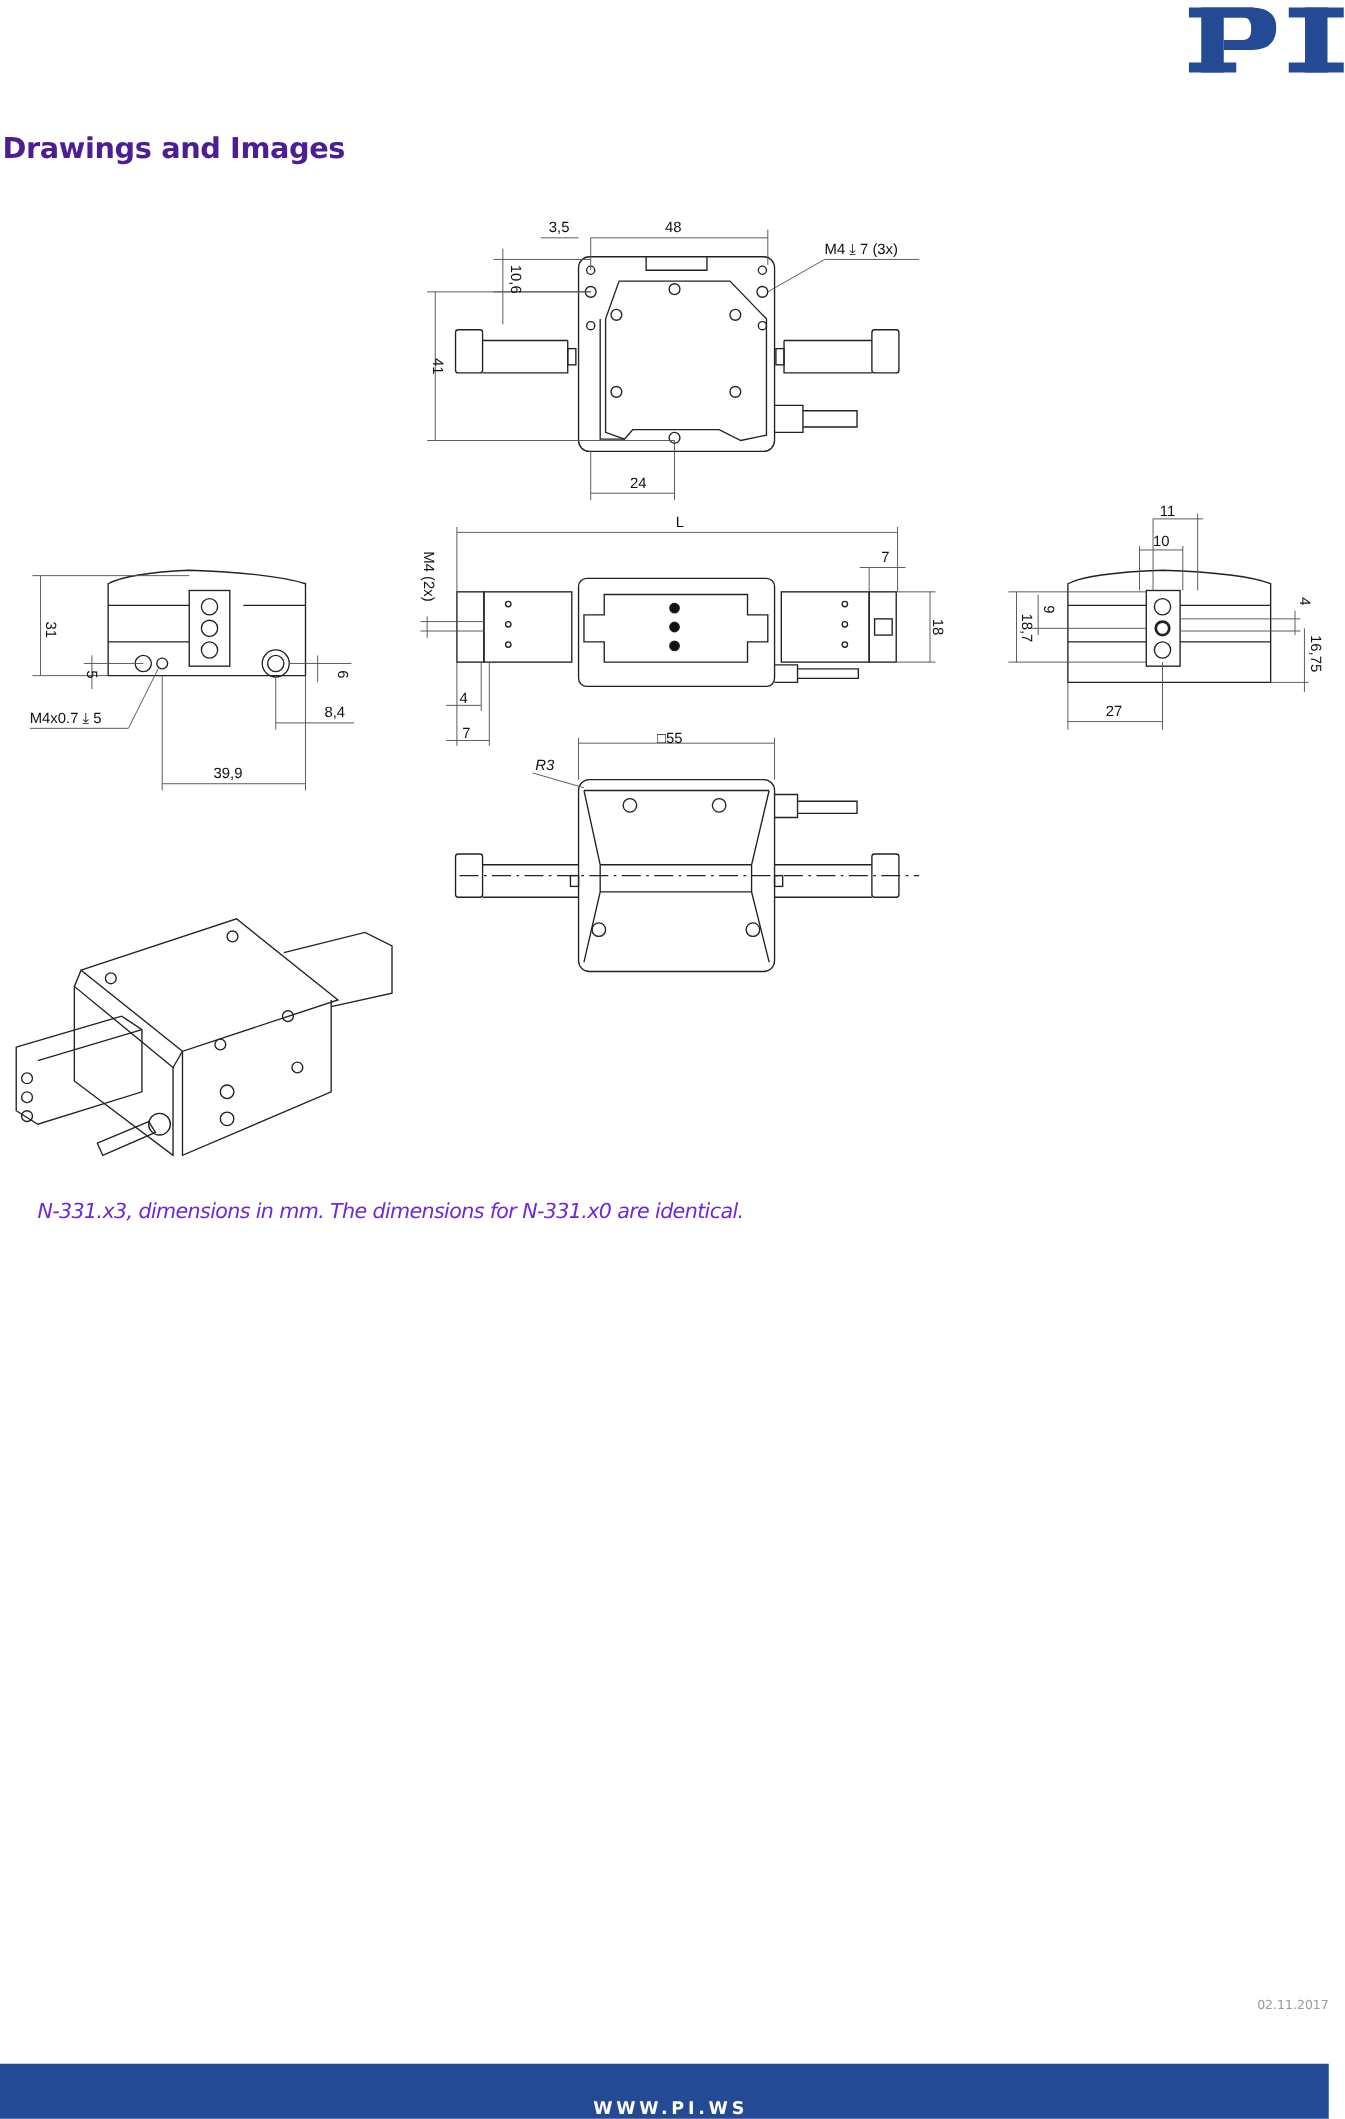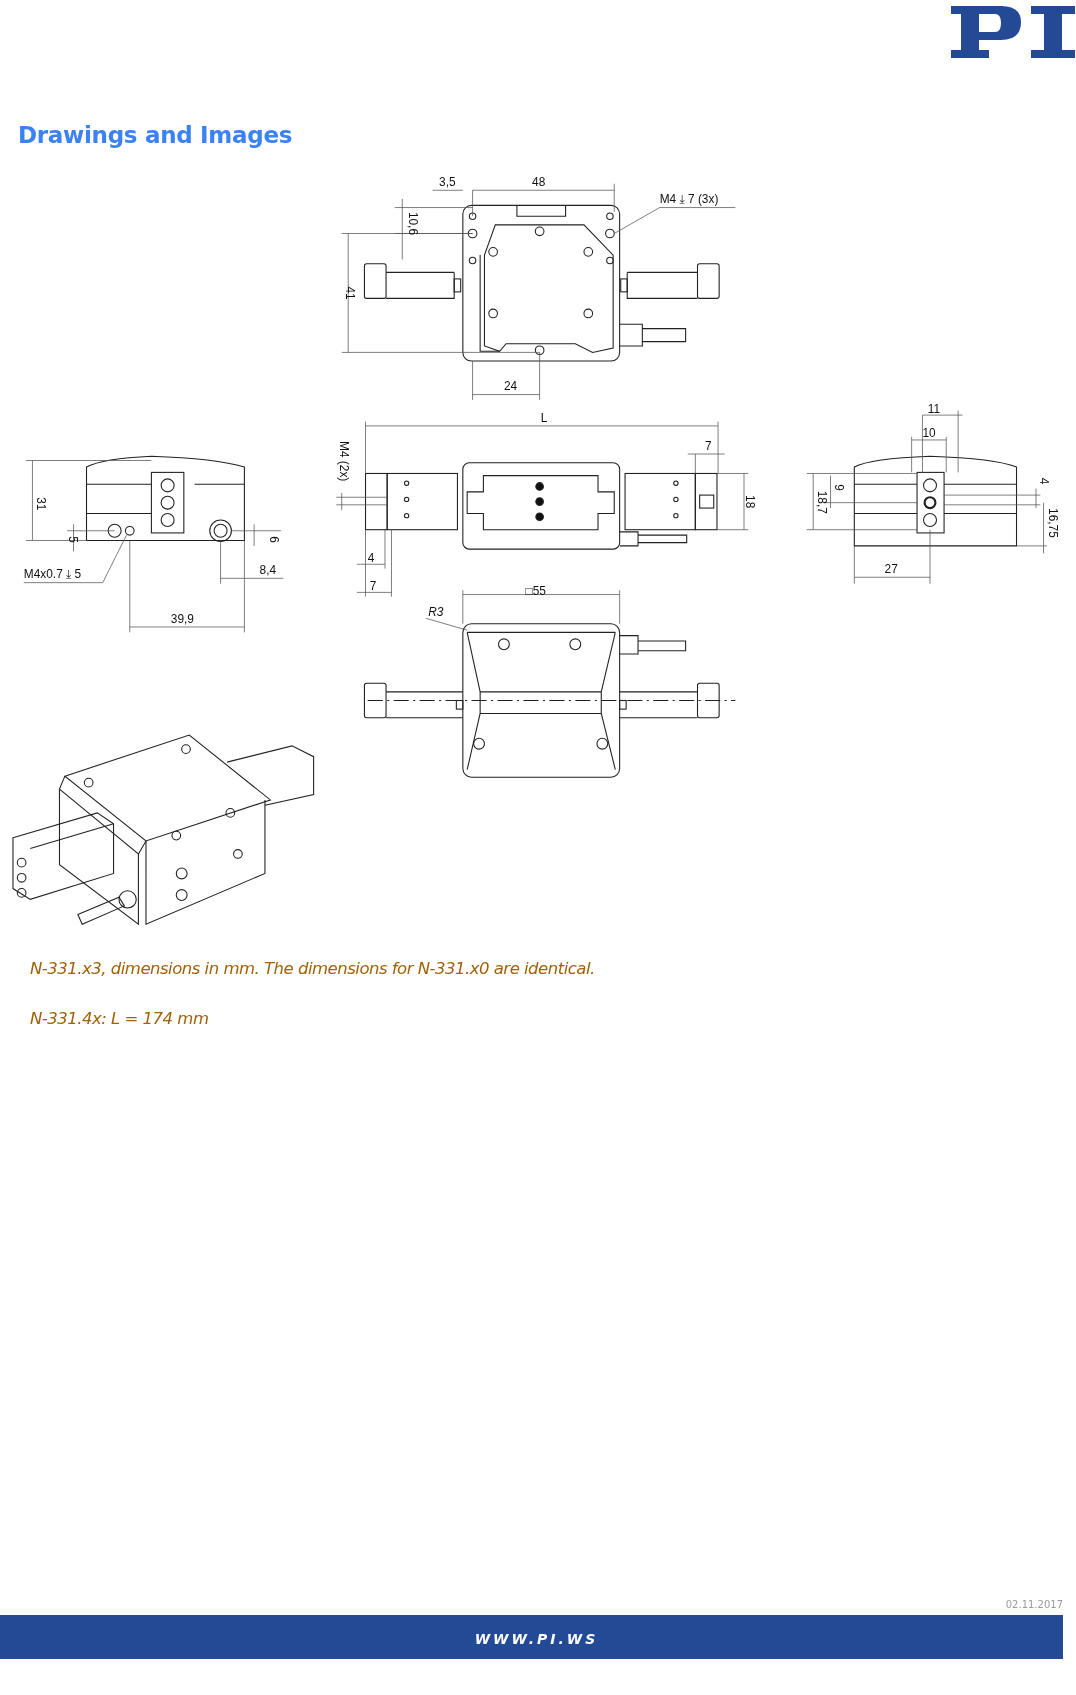--- a/index.html
+++ b/index.html
@@ -5,7 +5,7 @@
   html, body { margin:0; padding:0; background:#ffffff; }
   body { width:1076px; height:1695px; position:relative; overflow:hidden; font-family:"Liberation Sans", sans-serif; }
   .logo { position:absolute; left:951px; top:0; width:125px; height:60px; }
-  .page-title { position:absolute; left:2px; top:106px; font-family:"DejaVu Sans", sans-serif; font-weight:bold; font-size:23px; color:#3b82f6; letter-spacing:-0.3px; margin:16px; }
+  .page-title { position:absolute; left:2px; top:106px; font-family:"DejaVu Sans", sans-serif; font-weight:bold; font-size:23px; color:#4c1d95; letter-spacing:-0.3px; margin:0; }
   .drawing { position:absolute; left:0; top:0; width:1076px; height:1695px; }
   .drawing text { font-family:"Liberation Sans", sans-serif; fill:#111; }
   .caption { position:absolute; left:30px; top:956px; font-family:"DejaVu Sans", sans-serif; font-style:italic; font-size:16.5px; color:#a16207; line-height:25px; letter-spacing:-0.5px; }

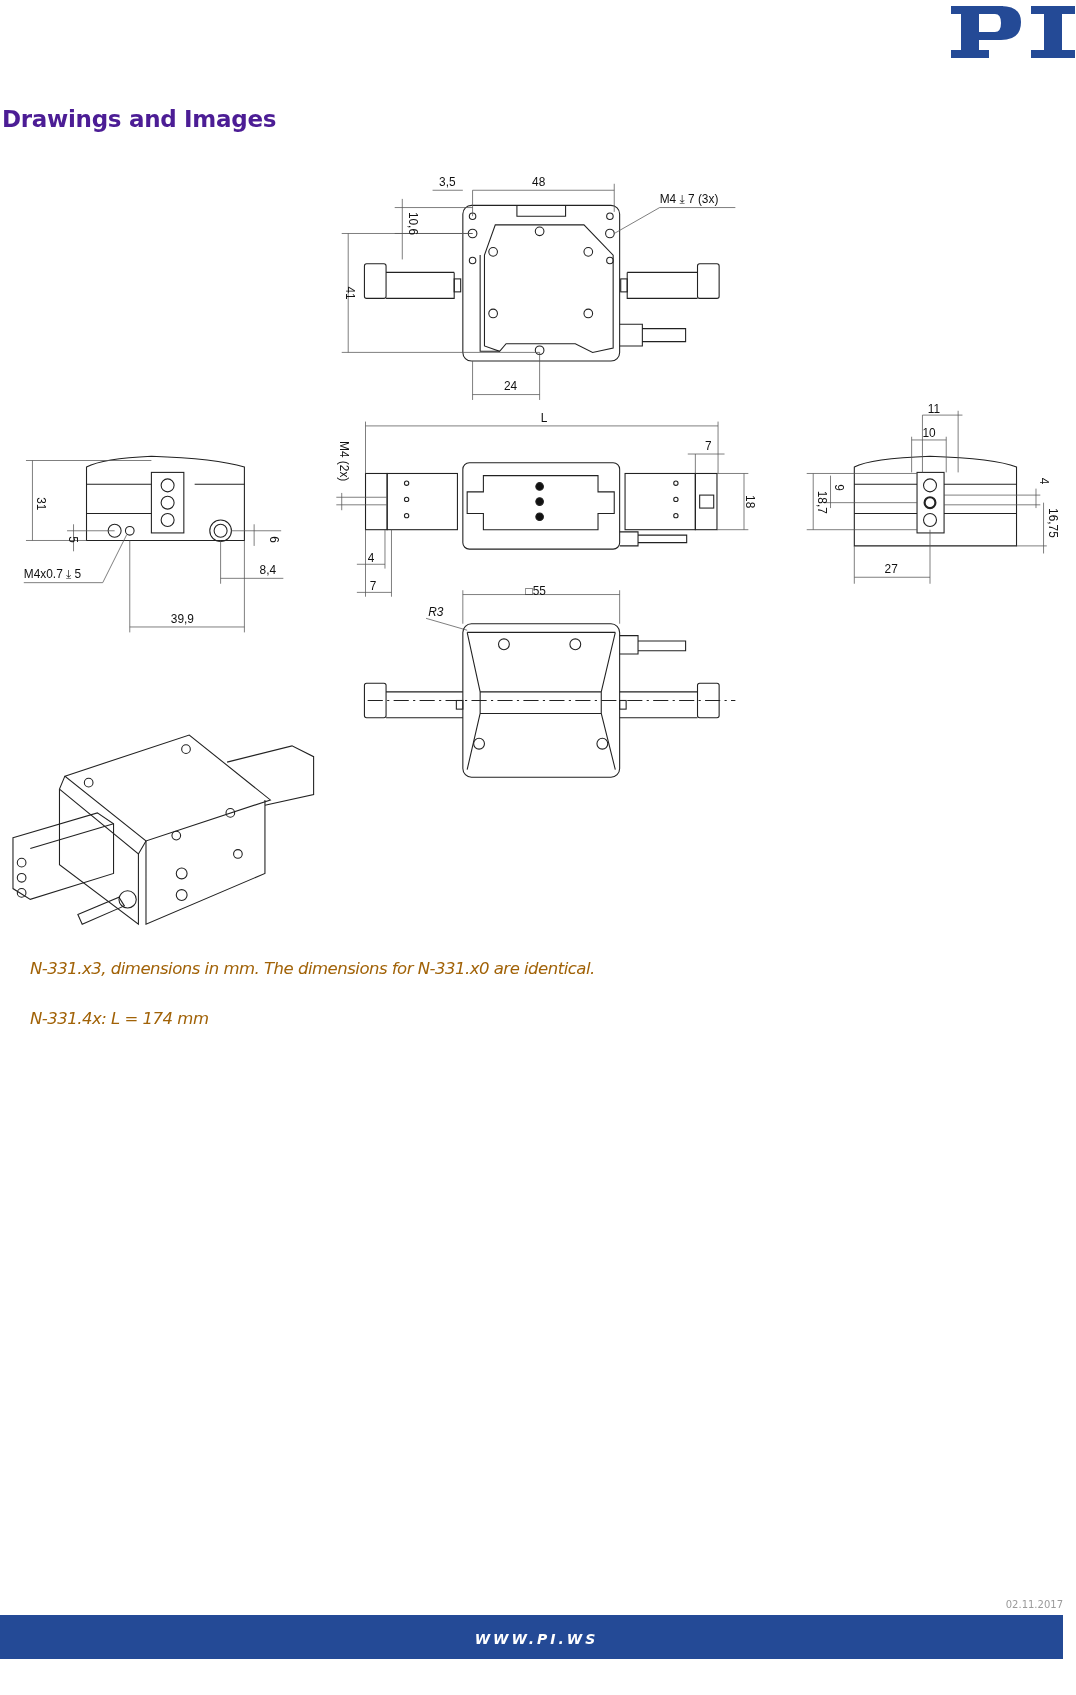--- a/index.html
+++ b/index.html
@@ -8,7 +8,7 @@
   .page-title { position:absolute; left:2px; top:106px; font-family:"DejaVu Sans", sans-serif; font-weight:bold; font-size:23px; color:#4c1d95; letter-spacing:-0.3px; margin:0; }
   .drawing { position:absolute; left:0; top:0; width:1076px; height:1695px; }
   .drawing text { font-family:"Liberation Sans", sans-serif; fill:#111; }
-  .caption { position:absolute; left:30px; top:956px; font-family:"DejaVu Sans", sans-serif; font-style:italic; font-size:16.5px; color:#a16207; line-height:25px; letter-spacing:-0.5px; }
+  .caption { position:absolute; left:30px; top:956px; font-family:"DejaVu Sans", sans-serif; font-style:italic; font-size:16.5px; color:#6d28d9; line-height:25px; letter-spacing:-0.5px; }
   .caption p { margin:0; white-space:nowrap; }
   .caption .gap { height:25px; }
   .date { position:absolute; right:13px; top:1599px; font-family:"DejaVu Sans", sans-serif; font-size:10px; color:#9a9a9a; }

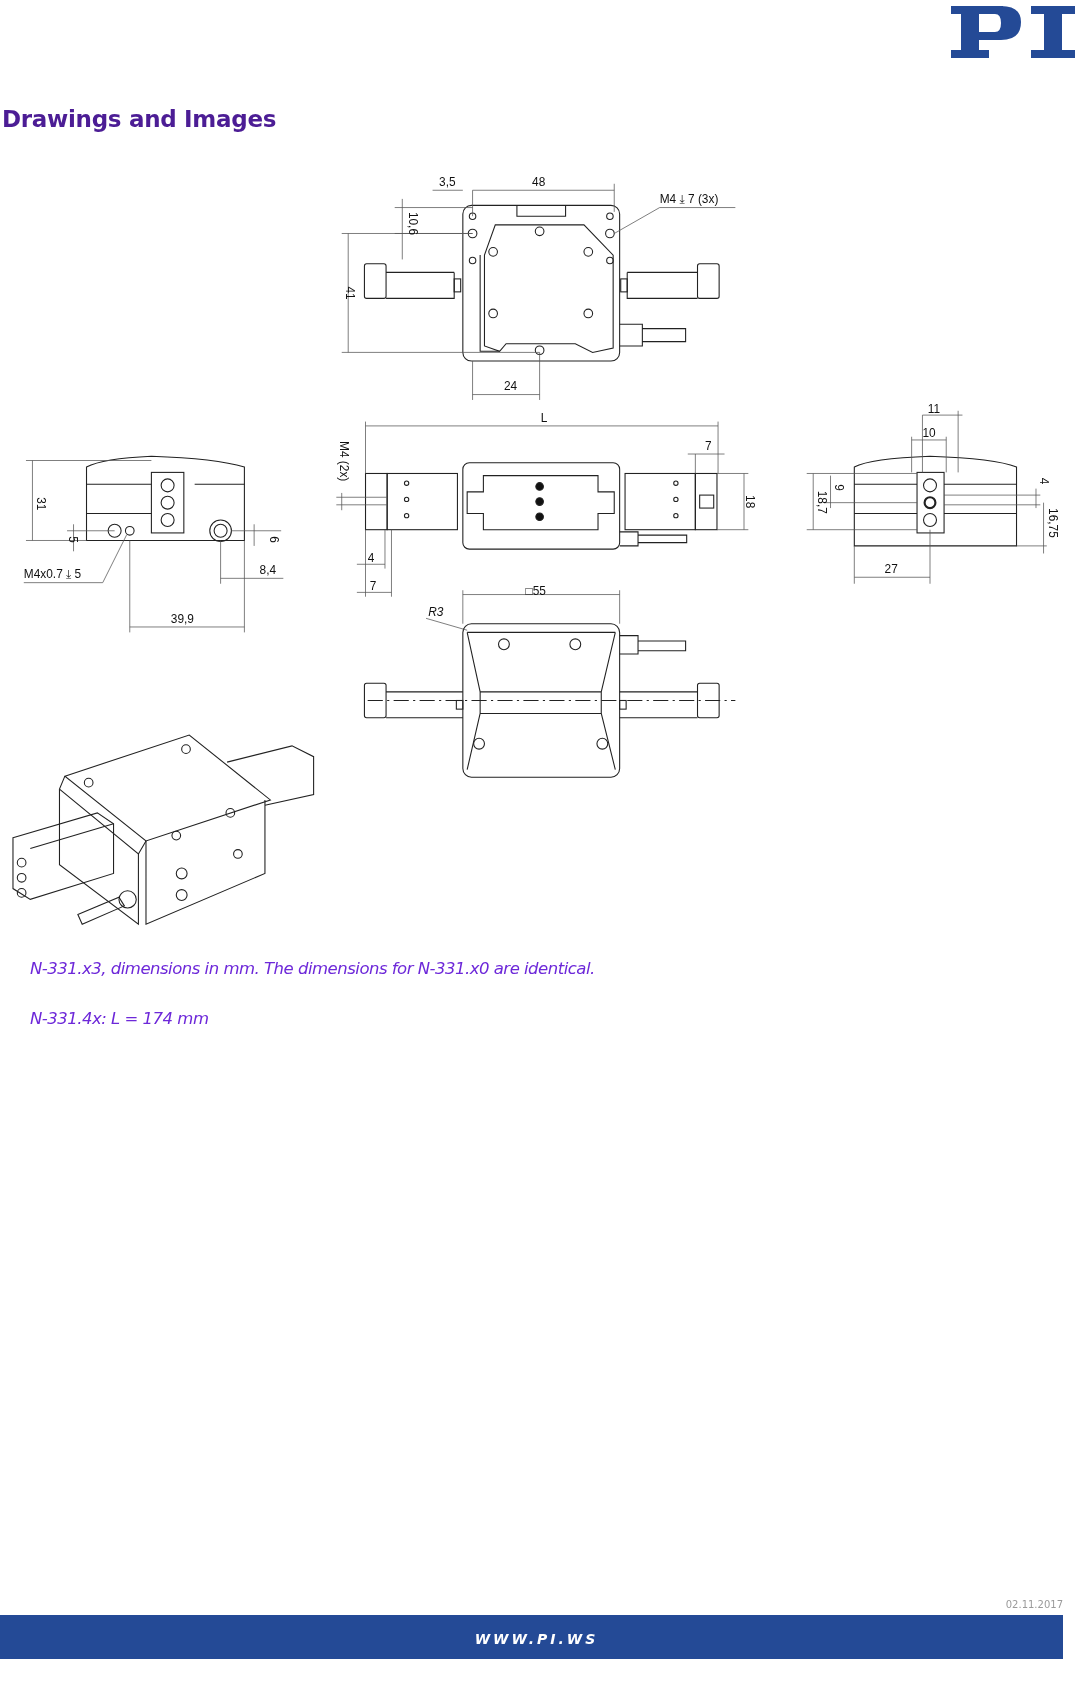--- a/index.html
+++ b/index.html
@@ -272,7 +272,6 @@
 <div class="caption">
   <p>N-331.x3, dimensions in mm. The dimensions for N-331.x0 are identical.</p>
   <div class="gap"></div>
-  <p>N-331.4x: L = 174 mm</p>
   <div class="gap"></div>
 </div>
 

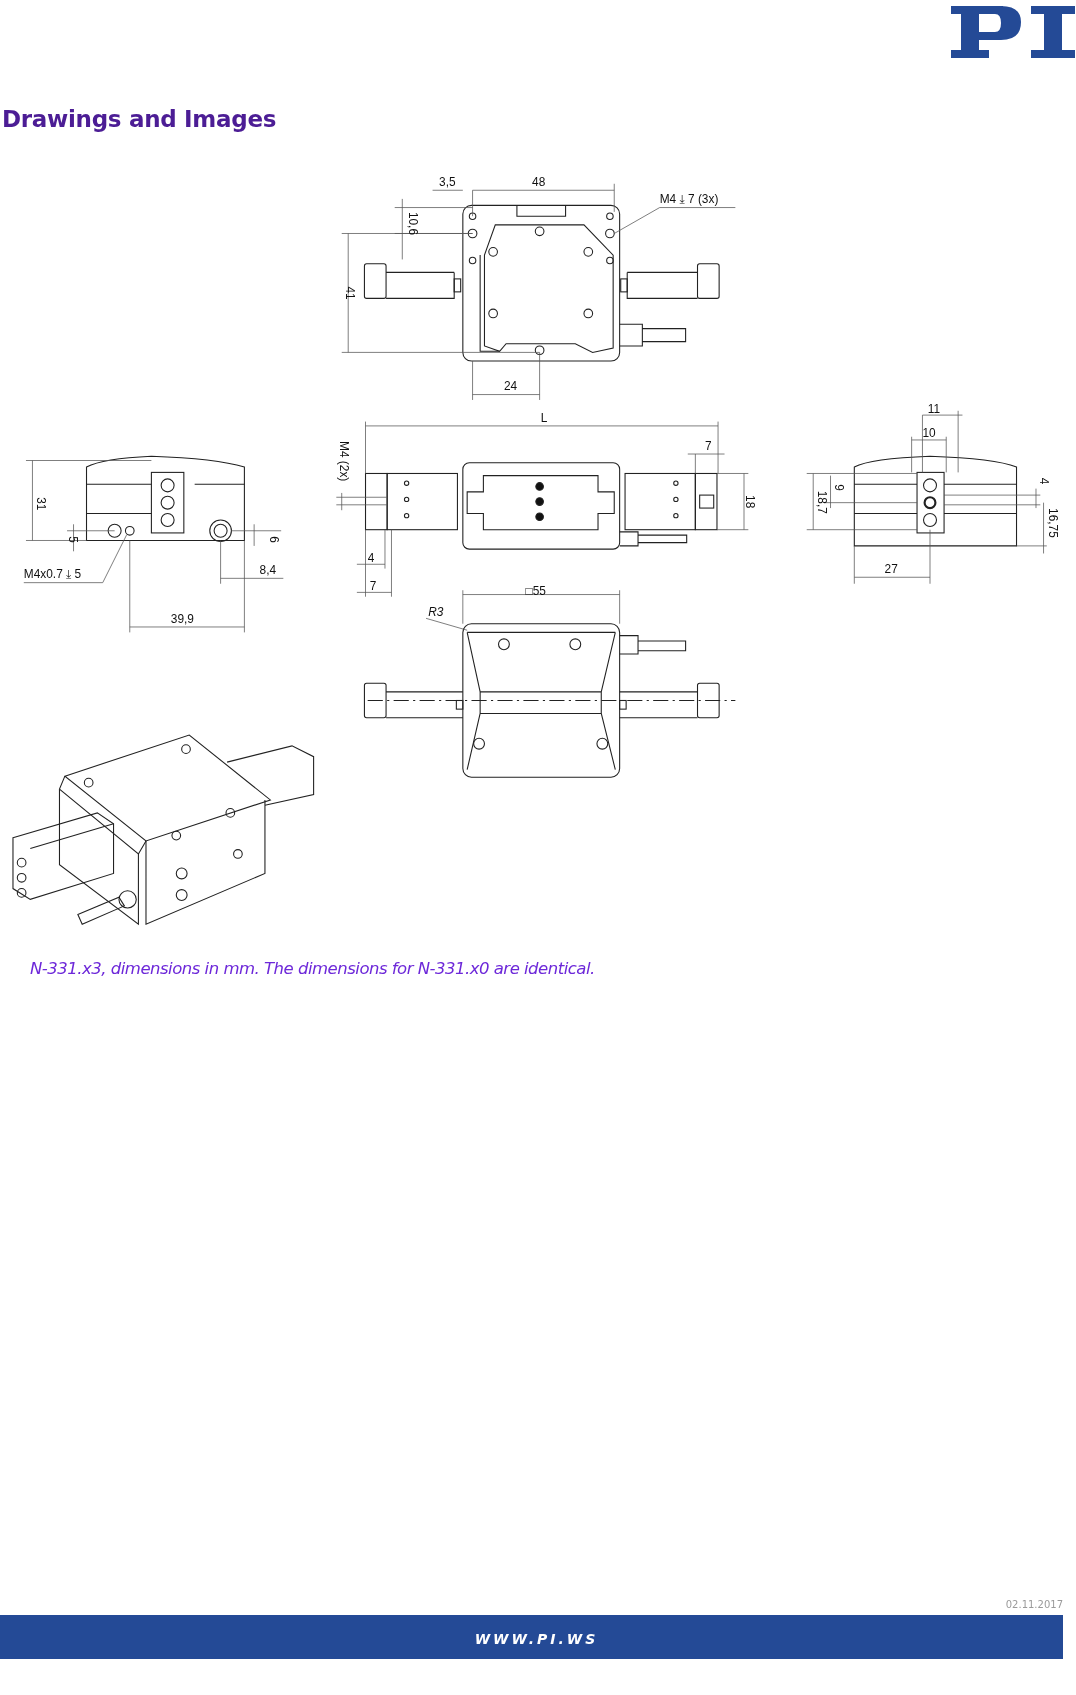--- a/index.html
+++ b/index.html
@@ -12,7 +12,7 @@
   .caption p { margin:0; white-space:nowrap; }
   .caption .gap { height:25px; }
   .date { position:absolute; right:13px; top:1599px; font-family:"DejaVu Sans", sans-serif; font-size:10px; color:#9a9a9a; }
-  .footer-bar { position:absolute; left:0; top:1615px; width:1063px; height:44px; background:#244a96; display:flex; align-items:center; justify-content:center;font-style:italic; }
+  .footer-bar { position:absolute; left:0; top:1651px; width:1063px; height:44px; background:#244a96; display:flex; align-items:flex-end; justify-content:center; }
   .footer-bar span { color:#ffffff; font-family:"DejaVu Sans", sans-serif; font-weight:bold; font-size:14px; letter-spacing:3px; margin-left:10px; margin-top:4px; }
 </style>
 </head>

